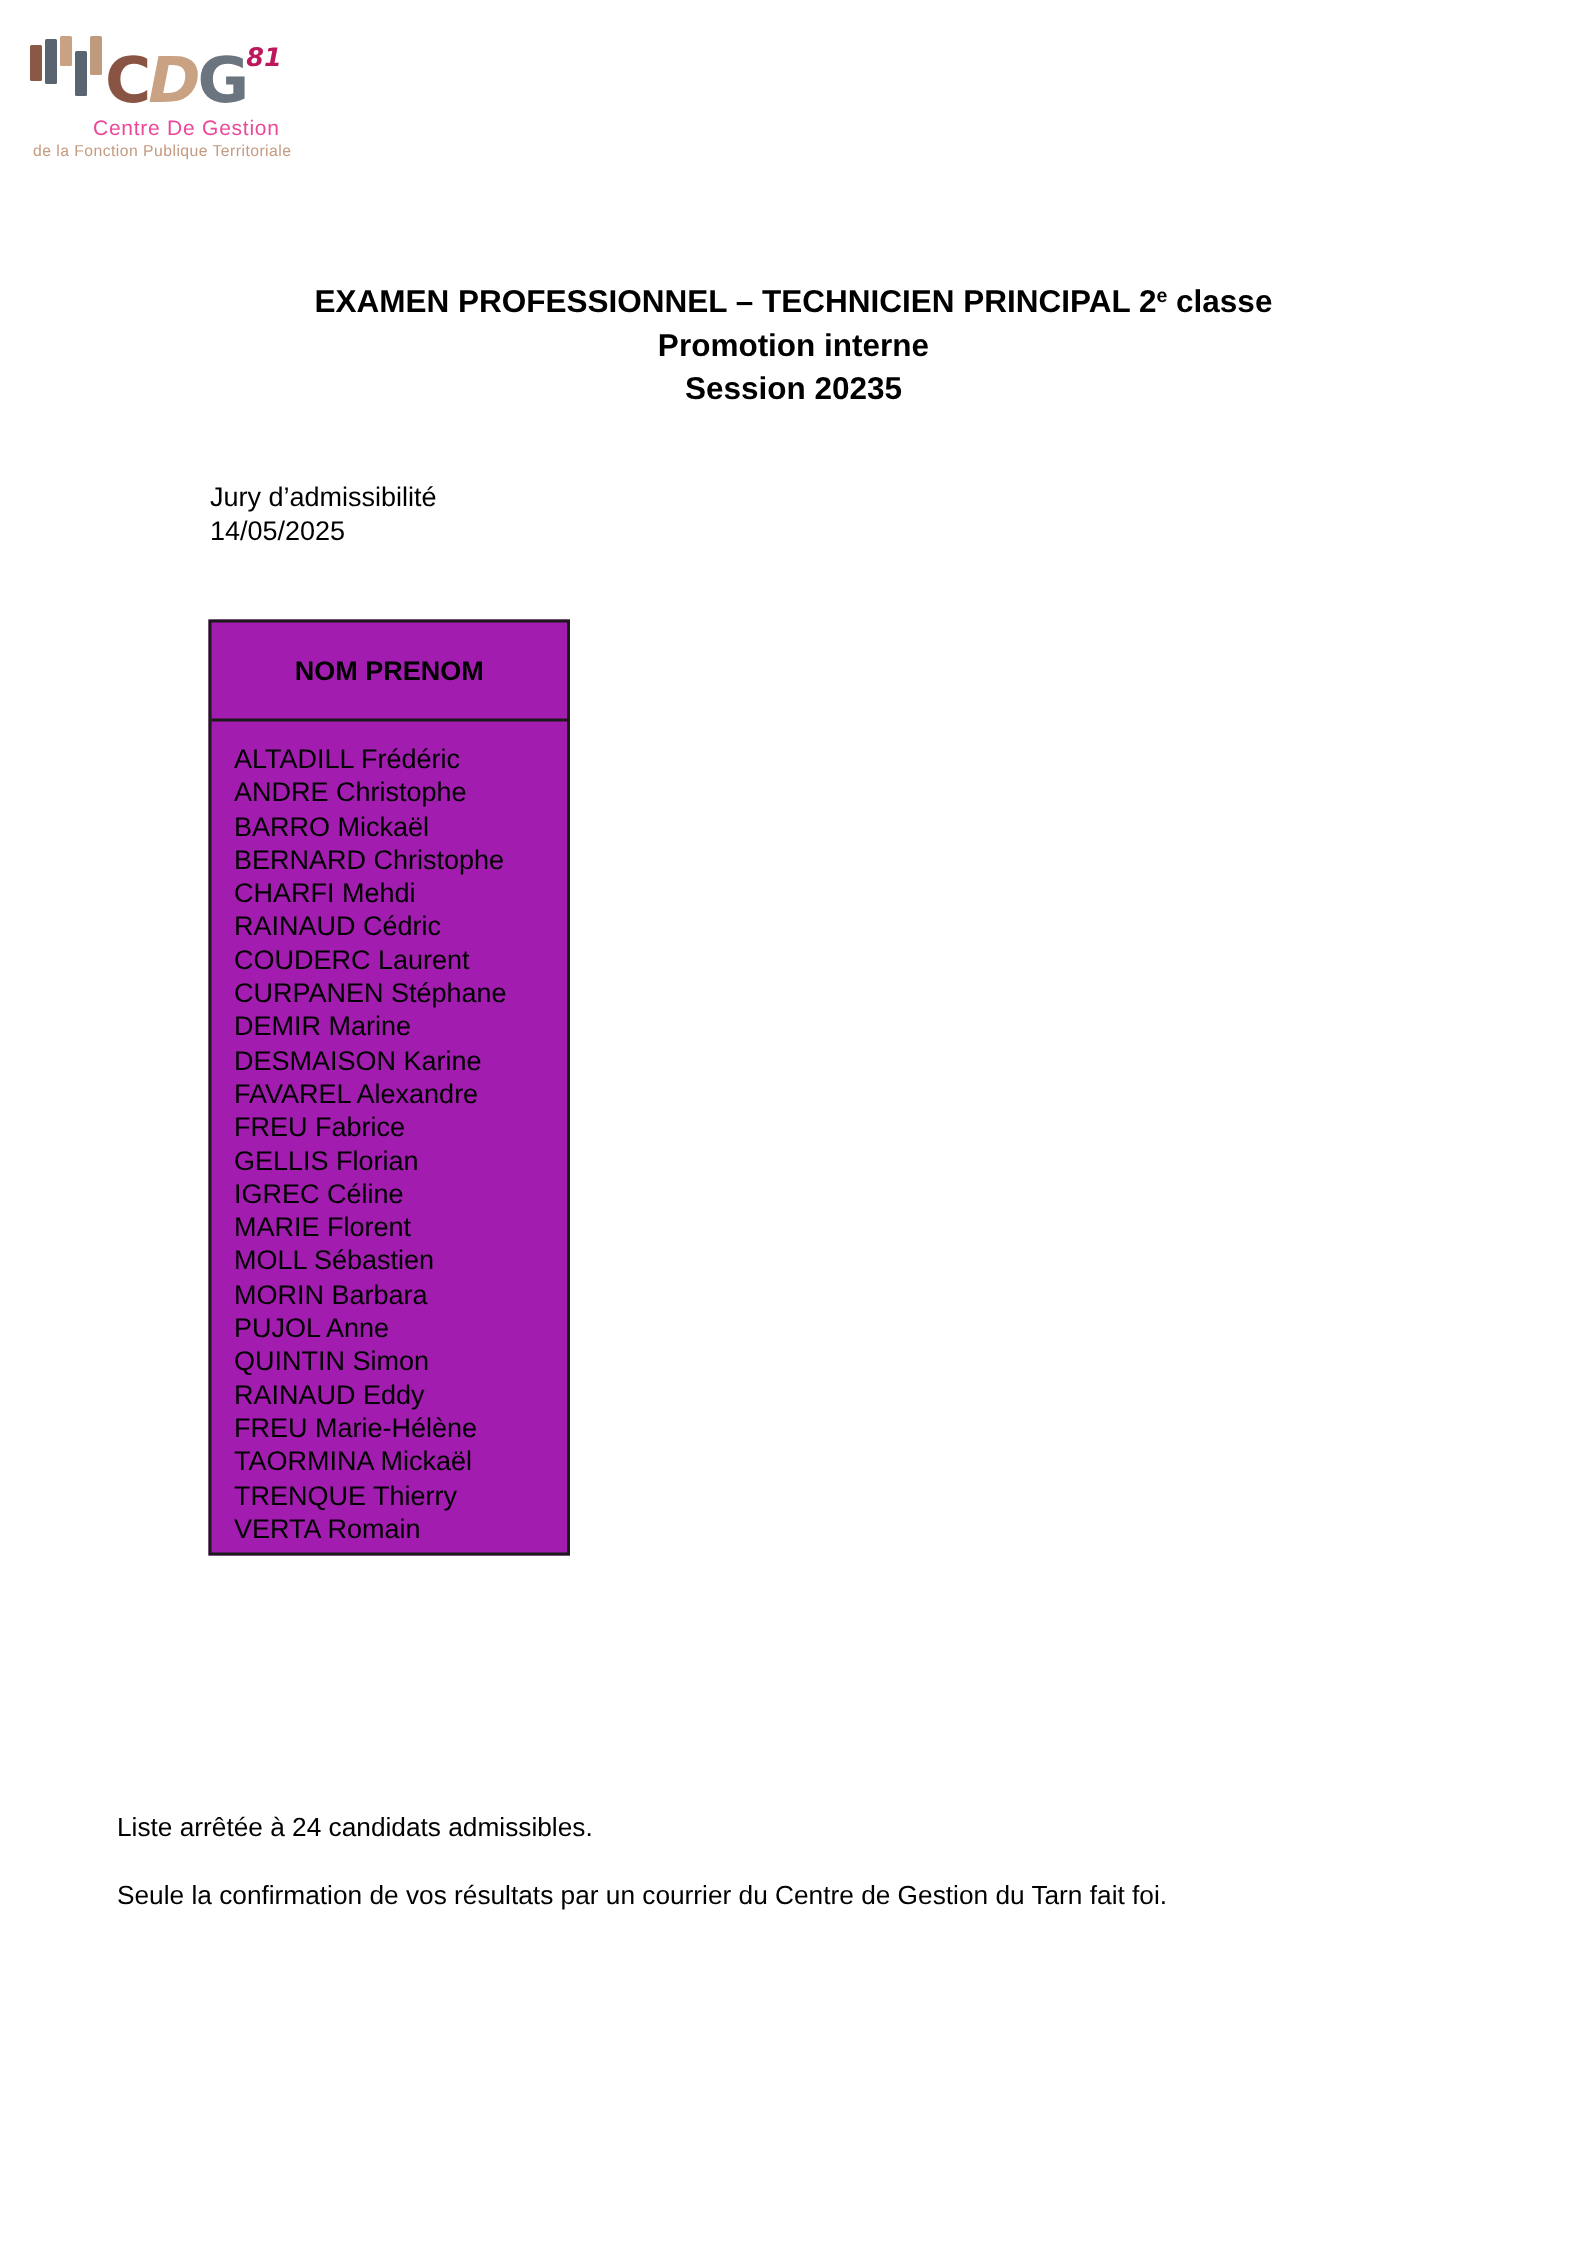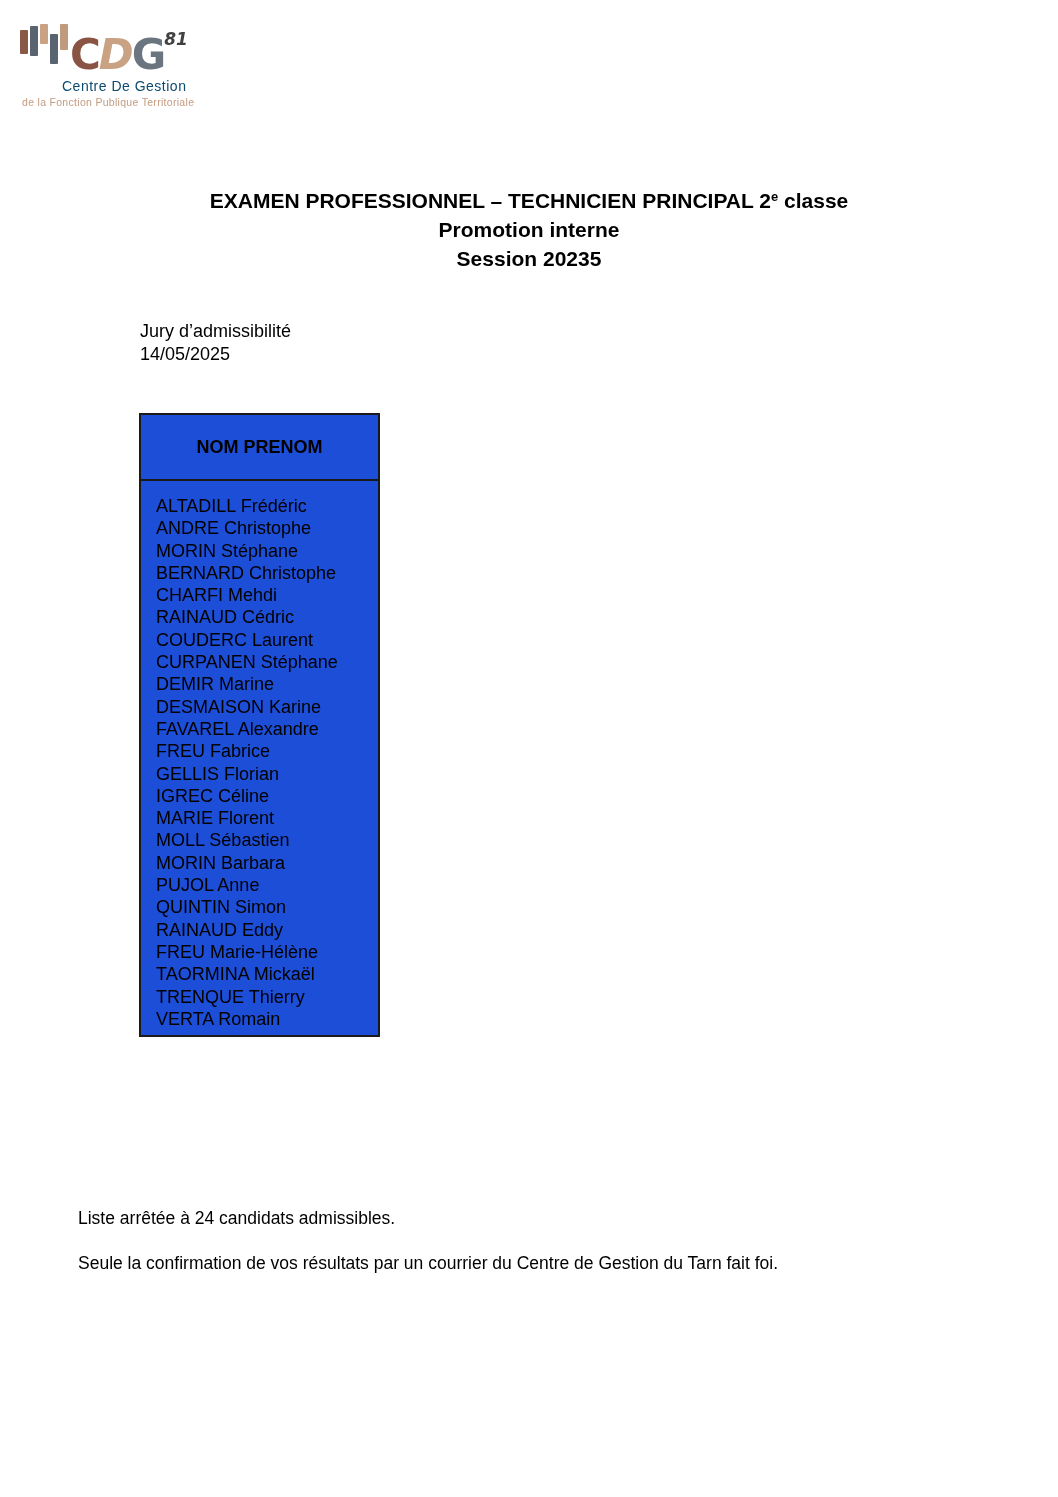--- a/index.html
+++ b/index.html
@@ -32,7 +32,7 @@
   .letter-c { color: #8a5444; }
   .letter-d { color: #c9a183; font-style: italic; }
   .letter-g { color: #6b7580; }
-  .dept-sup { color: #404040; font-size: 17px; vertical-align: 24px; letter-spacing: 0; font-style: italic; }
+  .dept-sup { color: #be185d; font-size: 17px; vertical-align: 24px; letter-spacing: 0; font-style: italic; }
   .logo-line1 { color: #0c4a6e; font-size: 14px; letter-spacing: 0.5px; margin: 2px 0 0 42px; }
   .logo-line2 { color: #c49b80; font-size: 10.5px; letter-spacing: 0.3px; margin: 2px 0 0 2px; }
 

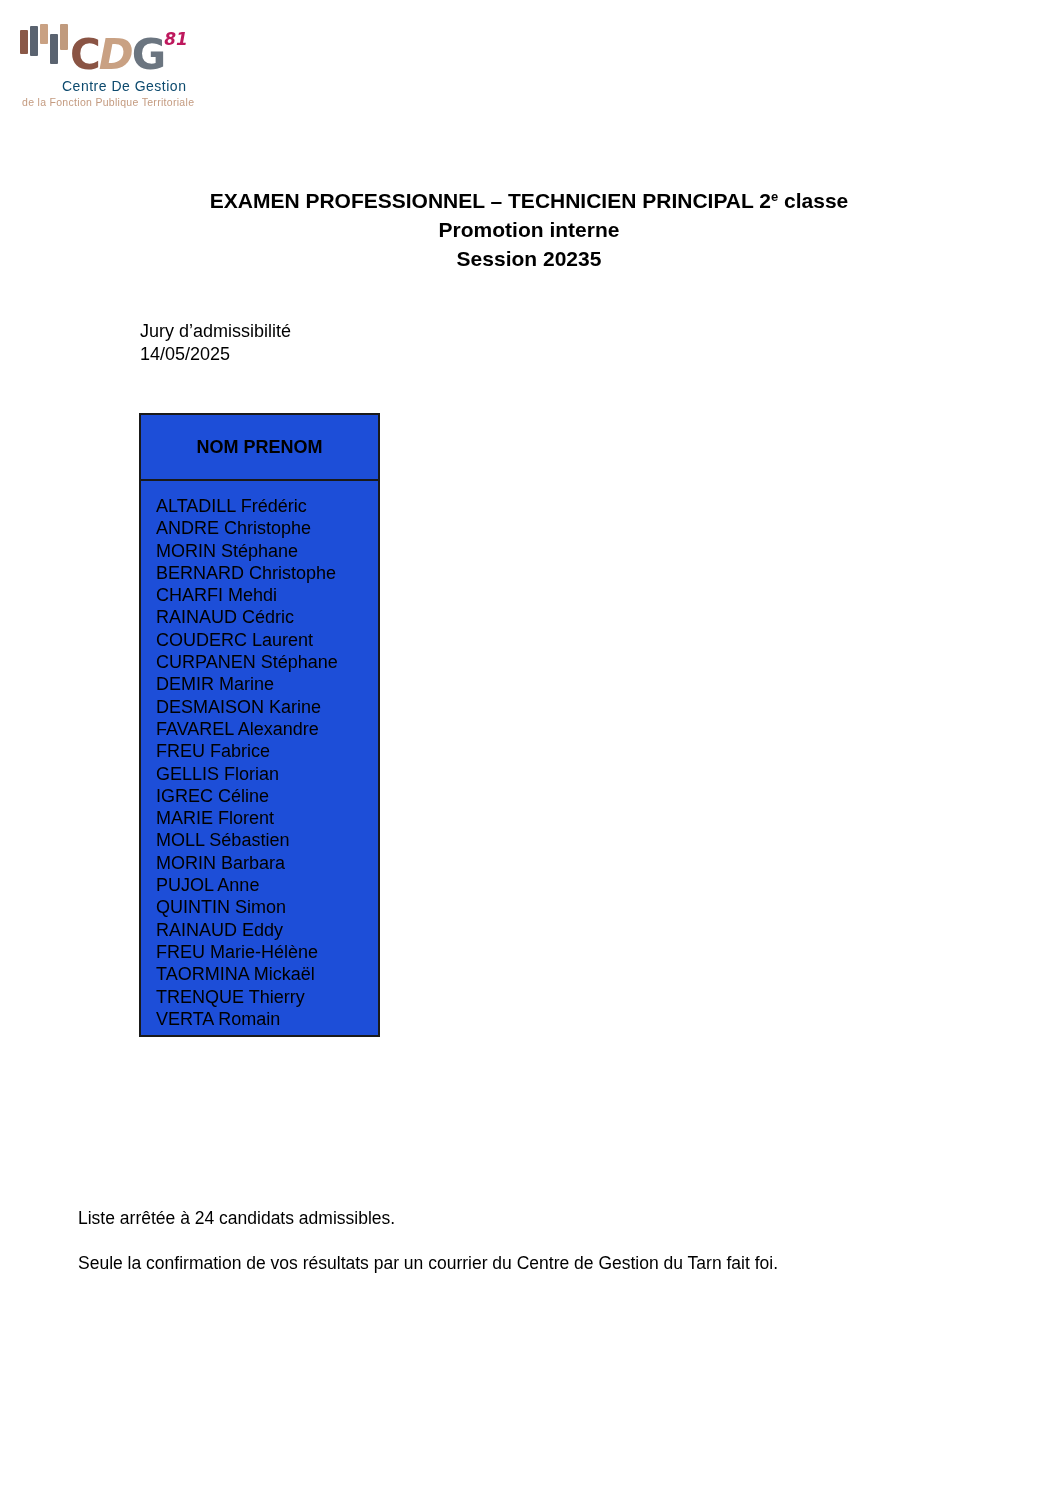--- a/index.html
+++ b/index.html
@@ -33,7 +33,7 @@
   .letter-d { color: #c9a183; font-style: italic; }
   .letter-g { color: #6b7580; }
   .dept-sup { color: #be185d; font-size: 17px; vertical-align: 24px; letter-spacing: 0; font-style: italic; }
-  .logo-line1 { color: #0c4a6e; font-size: 14px; letter-spacing: 0.5px; margin: 2px 0 0 42px; }
+  .logo-line1 { color: #ec4899; font-size: 14px; letter-spacing: 0.5px; margin: 2px 0 0 42px; }
   .logo-line2 { color: #c49b80; font-size: 10.5px; letter-spacing: 0.3px; margin: 2px 0 0 2px; }
 
   

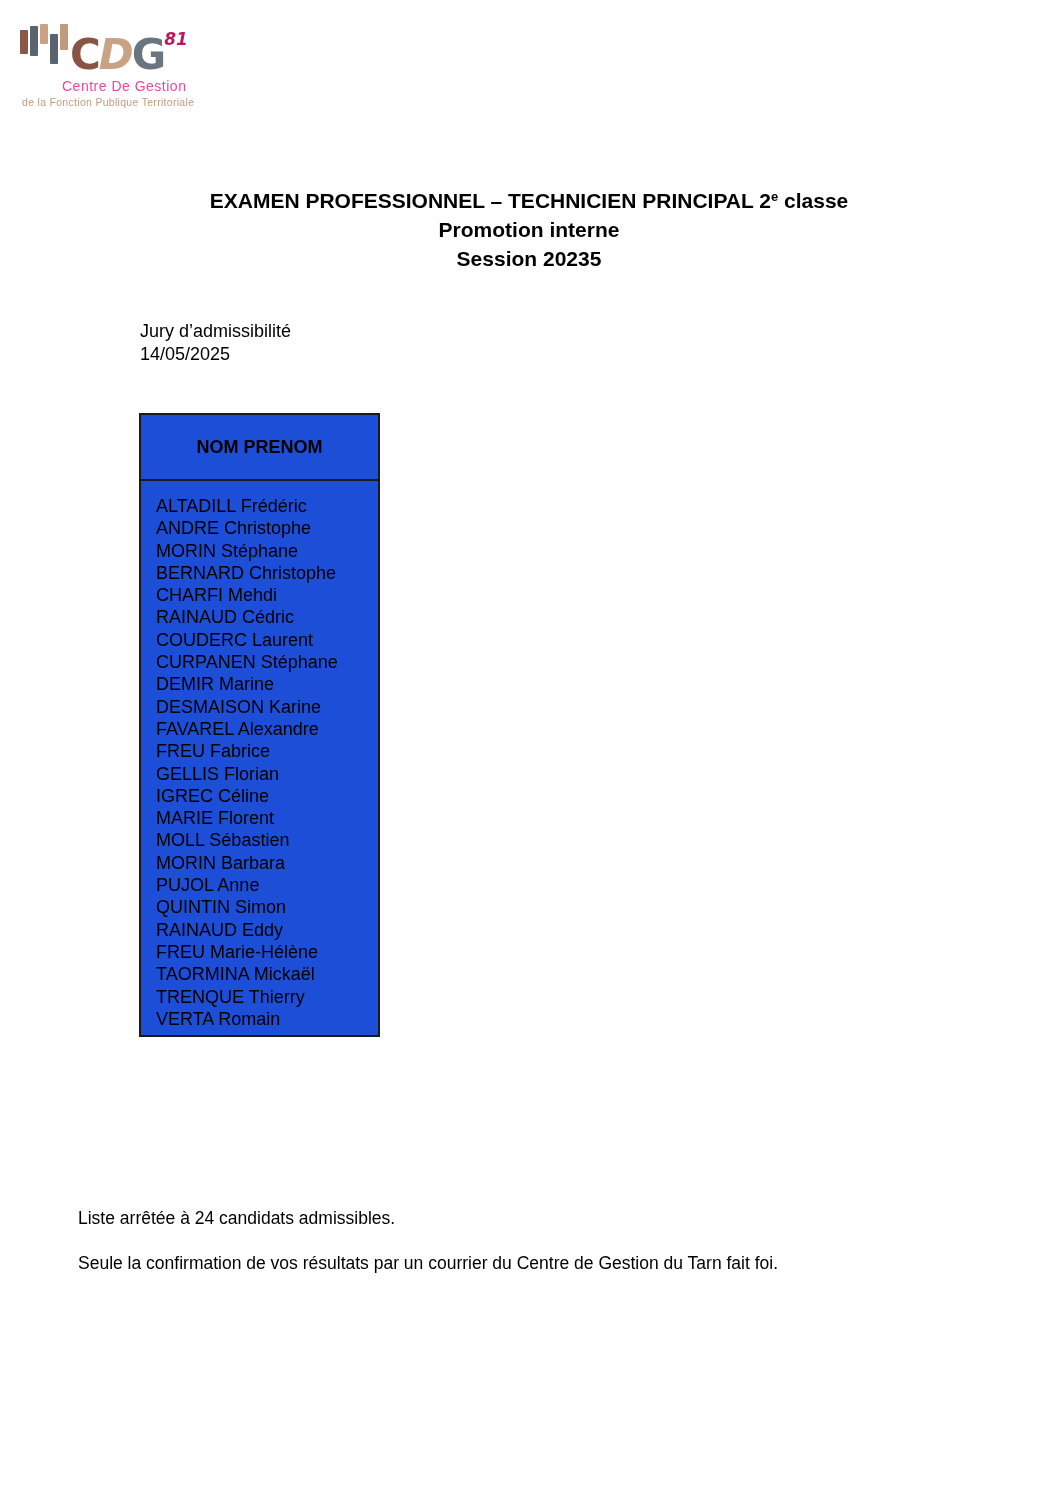--- a/index.html
+++ b/index.html
@@ -52,7 +52,7 @@
   
   .candidates-table {
     position: absolute; left: 139px; top: 413px; width: 241px;
-    border: 2px solid #1a1a1a; background: #1d4ed8;
+    border: 2px solid #1a1a1a; background: #a21caf;
   }
   .table-header {
     height: 66px; display: flex; align-items: center; justify-content: center;

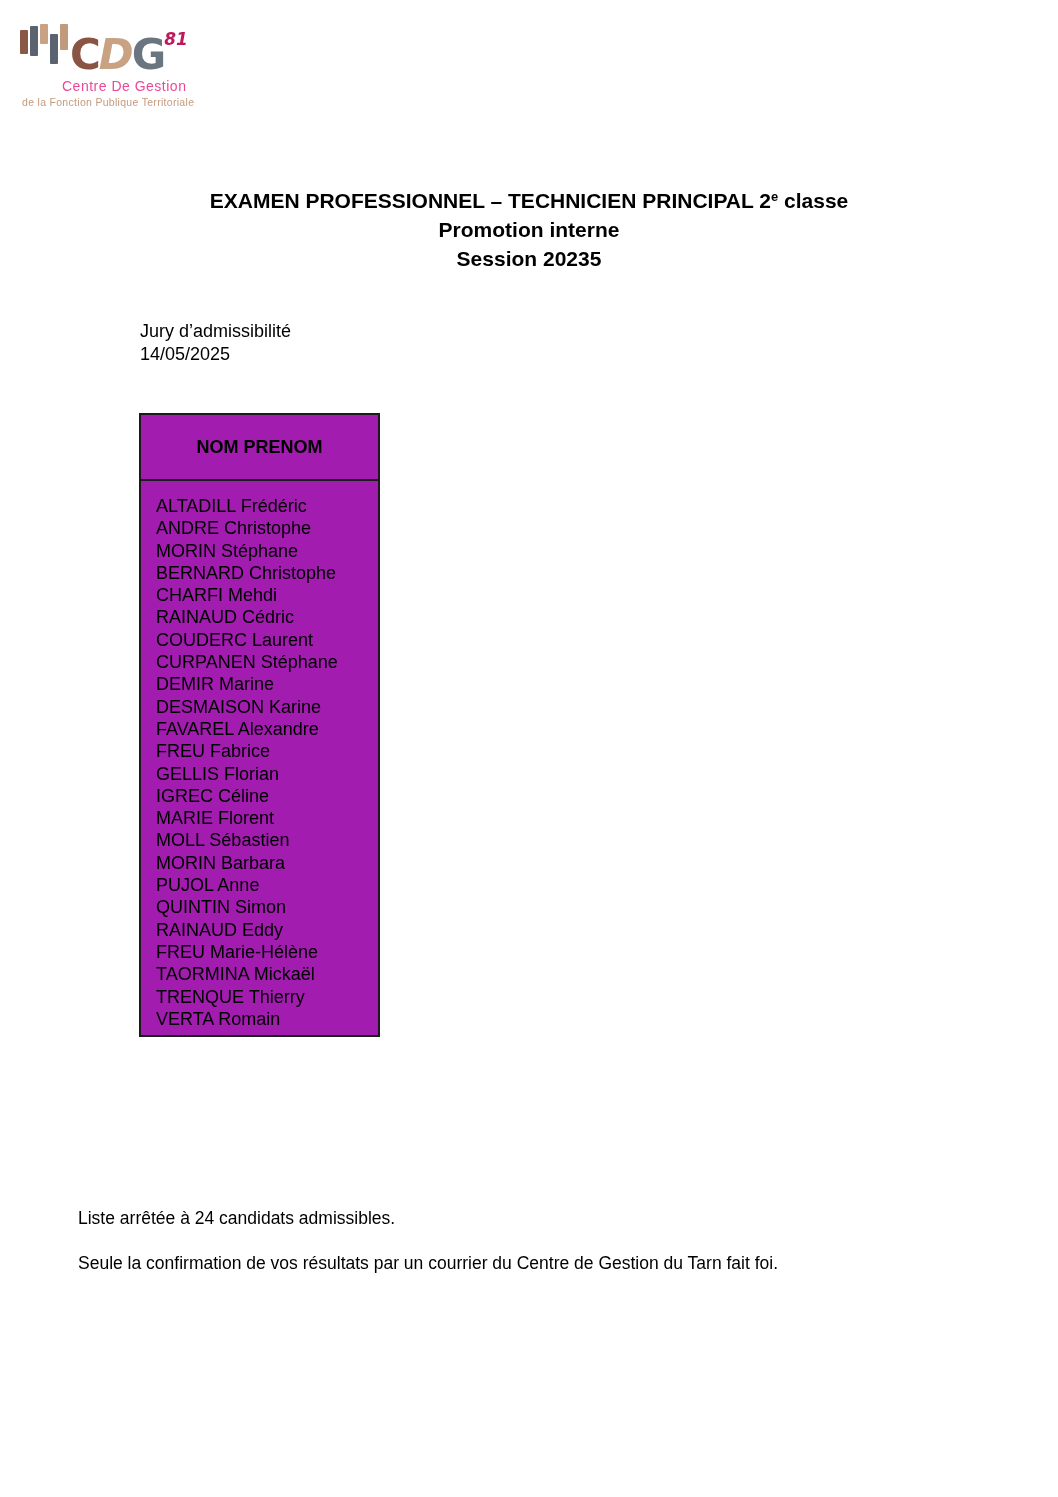--- a/index.html
+++ b/index.html
@@ -110,7 +110,7 @@
     <div class="table-body">
         <div class="cand-row">ALTADILL Frédéric</div>
         <div class="cand-row">ANDRE Christophe</div>
-        <div class="cand-row">MORIN Stéphane</div>
+        <div class="cand-row">BARRO Mickaël</div>
         <div class="cand-row">BERNARD Christophe</div>
         <div class="cand-row">CHARFI Mehdi</div>
         <div class="cand-row">RAINAUD Cédric</div>

